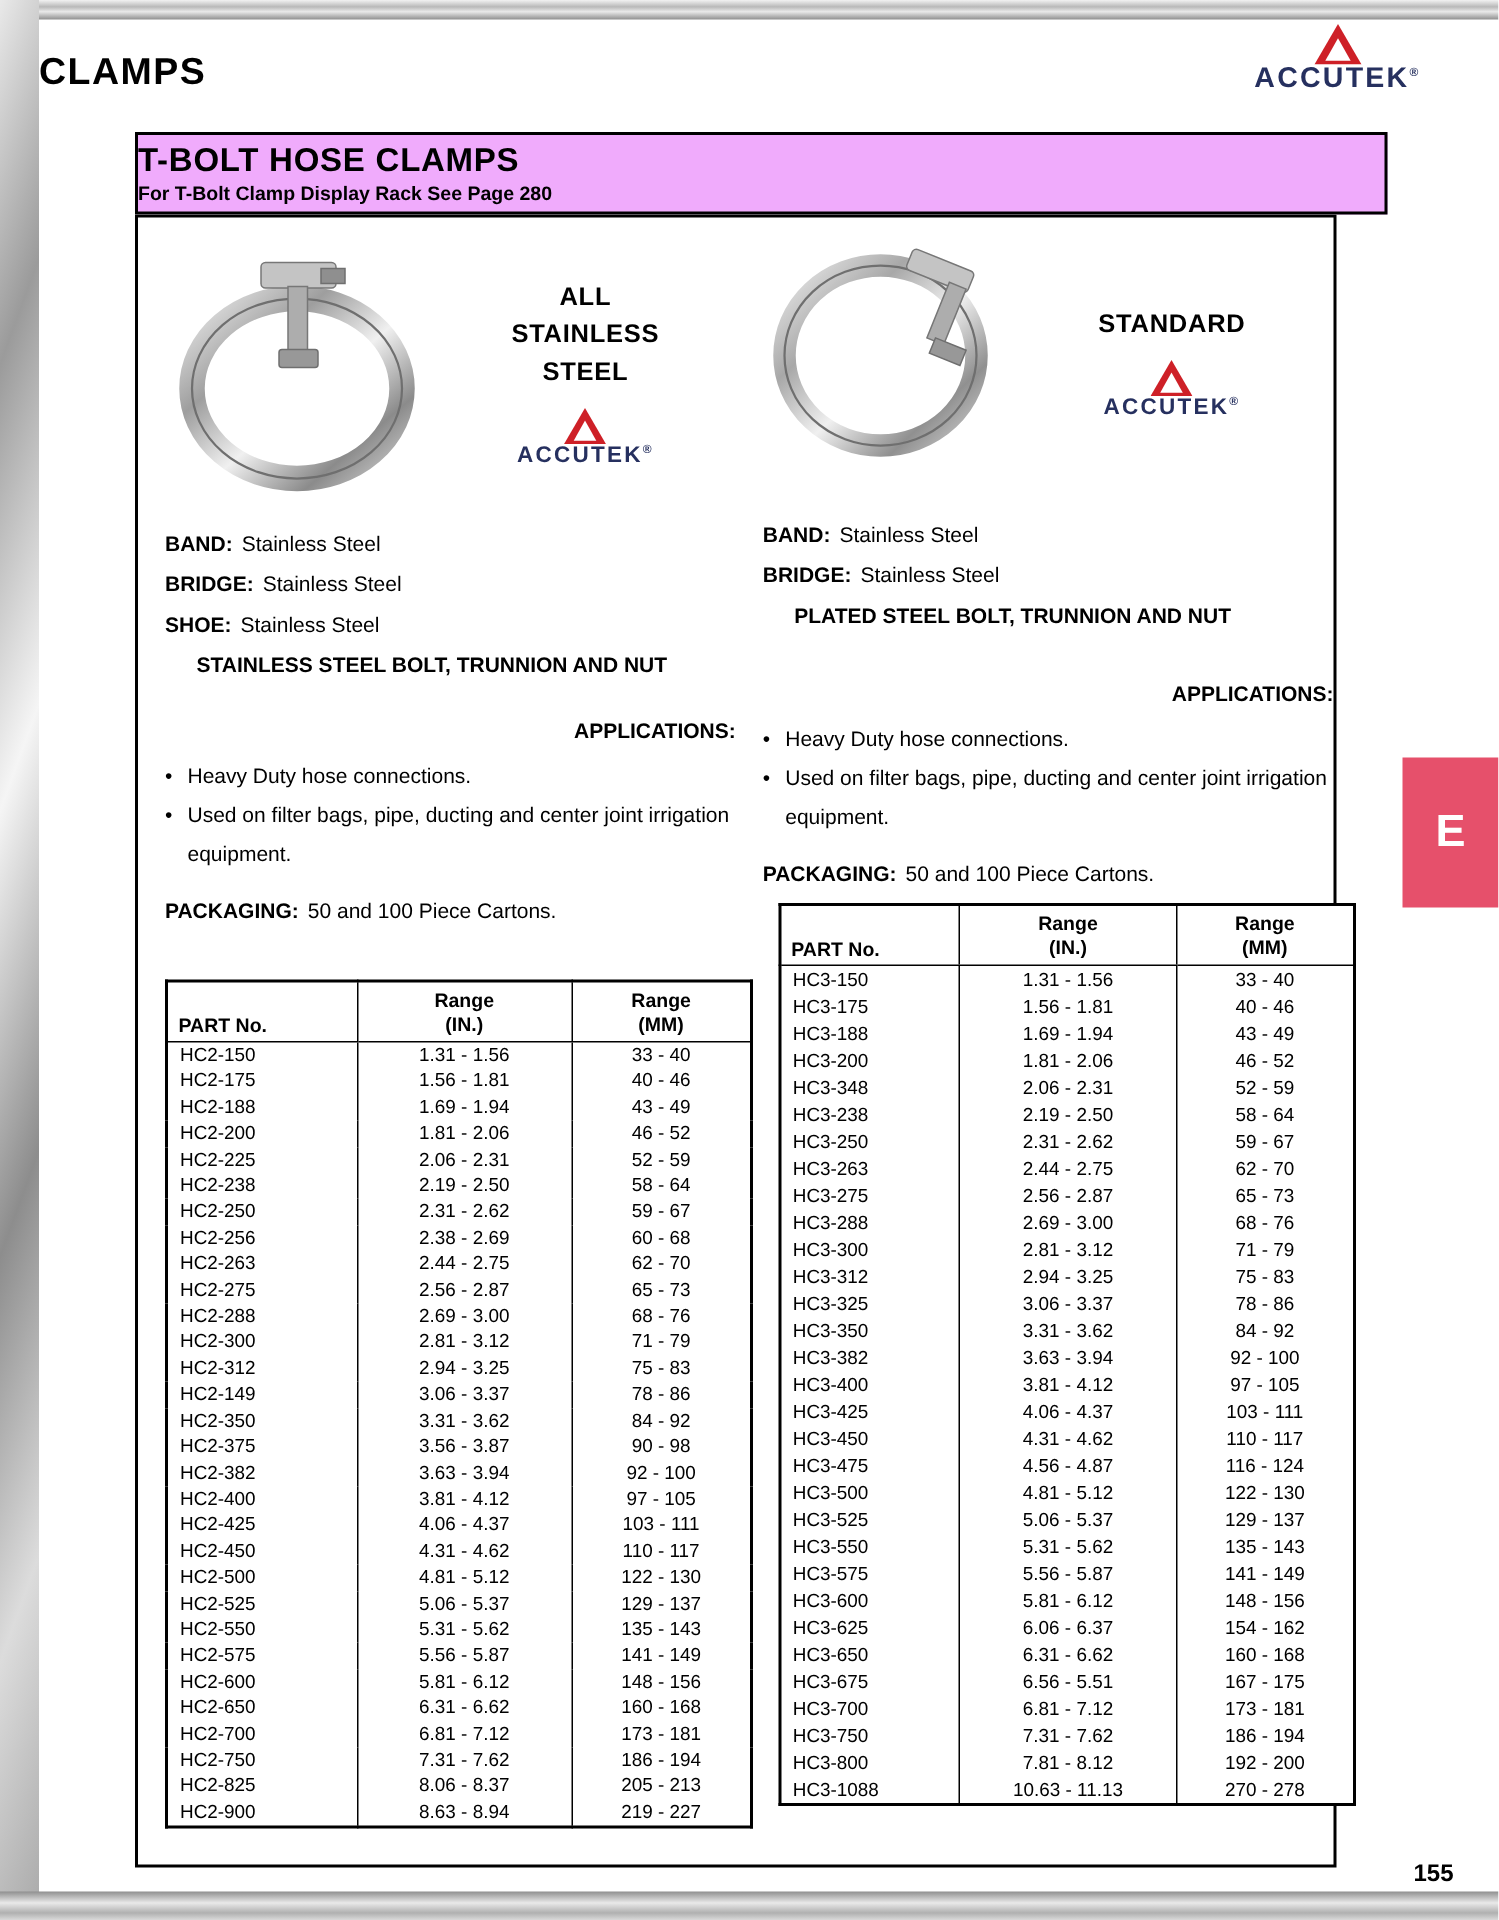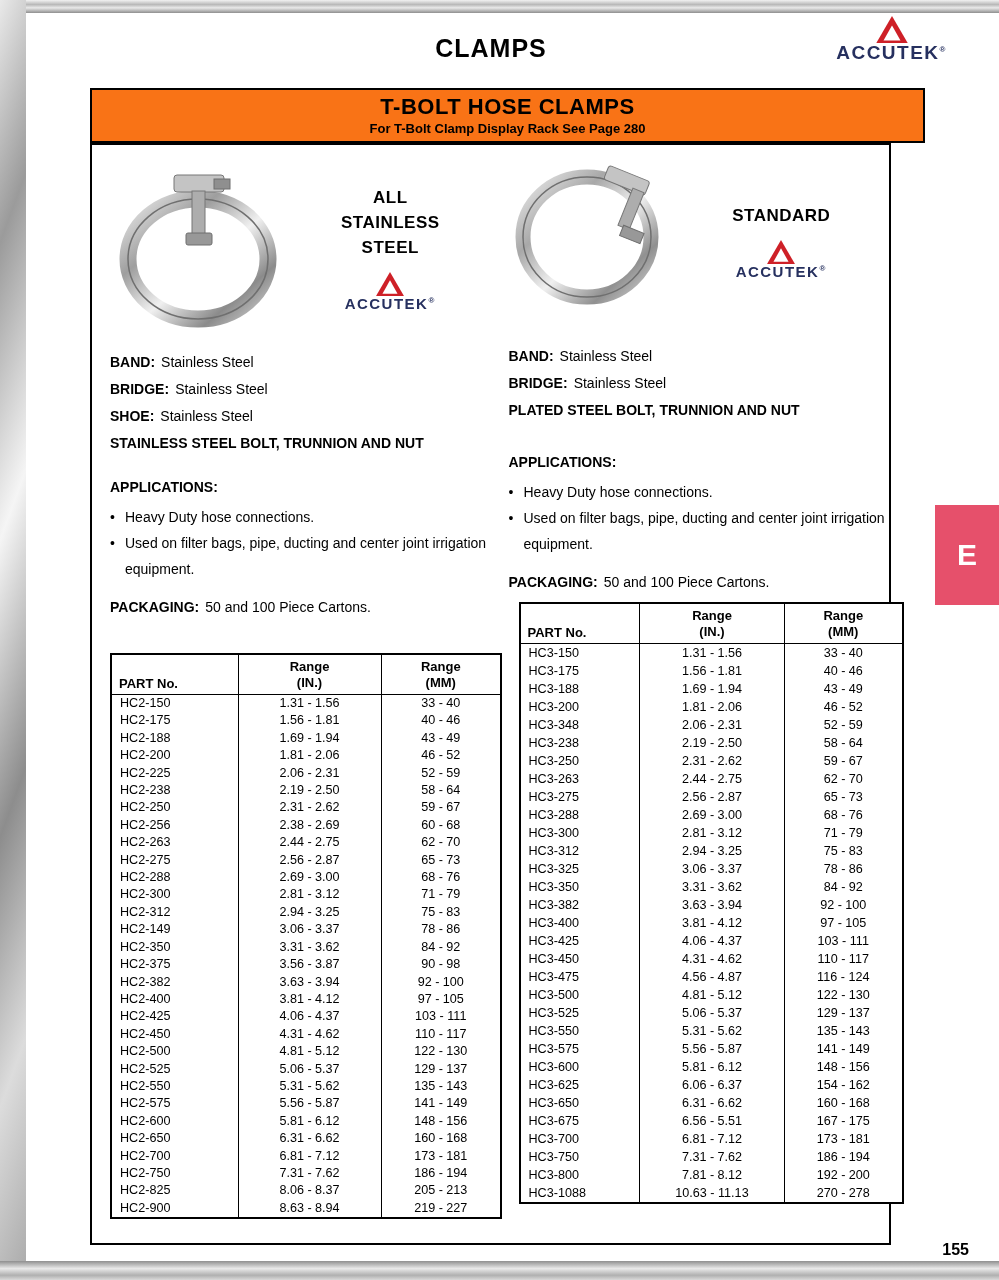--- a/index.html
+++ b/index.html
@@ -29,7 +29,7 @@
   
   .header-title {
     position:absolute; left:26px; top:34px; width:930px;
-    text-align:center; font-size:25px; font-weight:bold; letter-spacing:1px;
+    text-align:left; font-size:25px; font-weight:bold; letter-spacing:1px;
   }
   .logo { display:inline-flex; flex-direction:column; align-items:center; }
   .logo-top { position:absolute; top:16px; right:52px; }

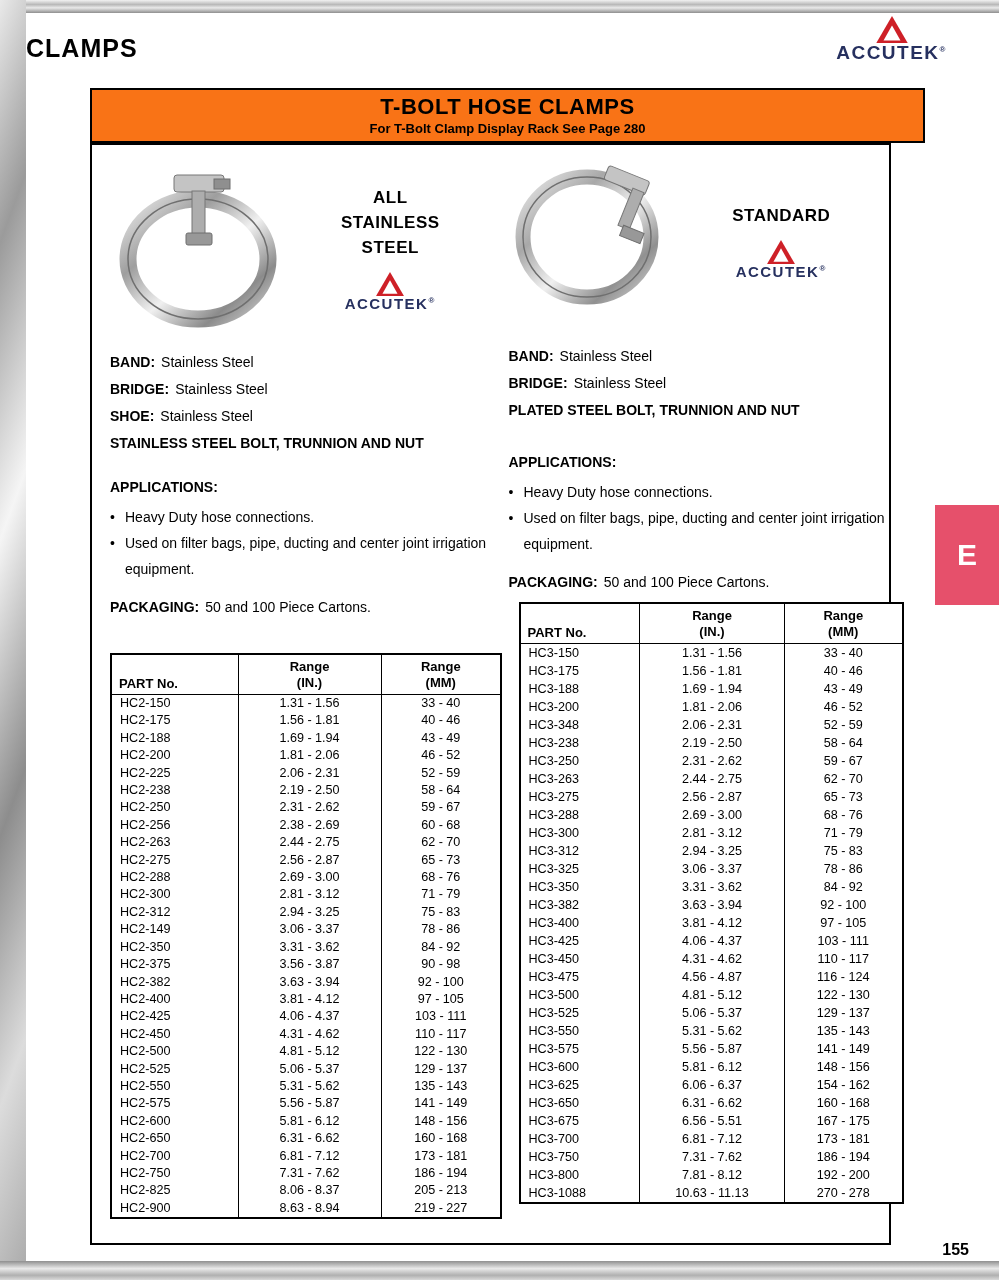--- a/index.html
+++ b/index.html
@@ -43,7 +43,7 @@
   
   .banner {
     position:absolute; left:90px; top:88px; width:835px; height:55px;
-    background:#f97316; border:2px solid #000; text-align:center; padding-top:4px;
+    background:#f0abfc; border:2px solid #000; padding-top:4px;
   }
   .banner-title { font-size:22px; font-weight:bold; letter-spacing:0.5px; }
   .banner-sub { font-size:13px; font-weight:bold; margin-top:1px; }

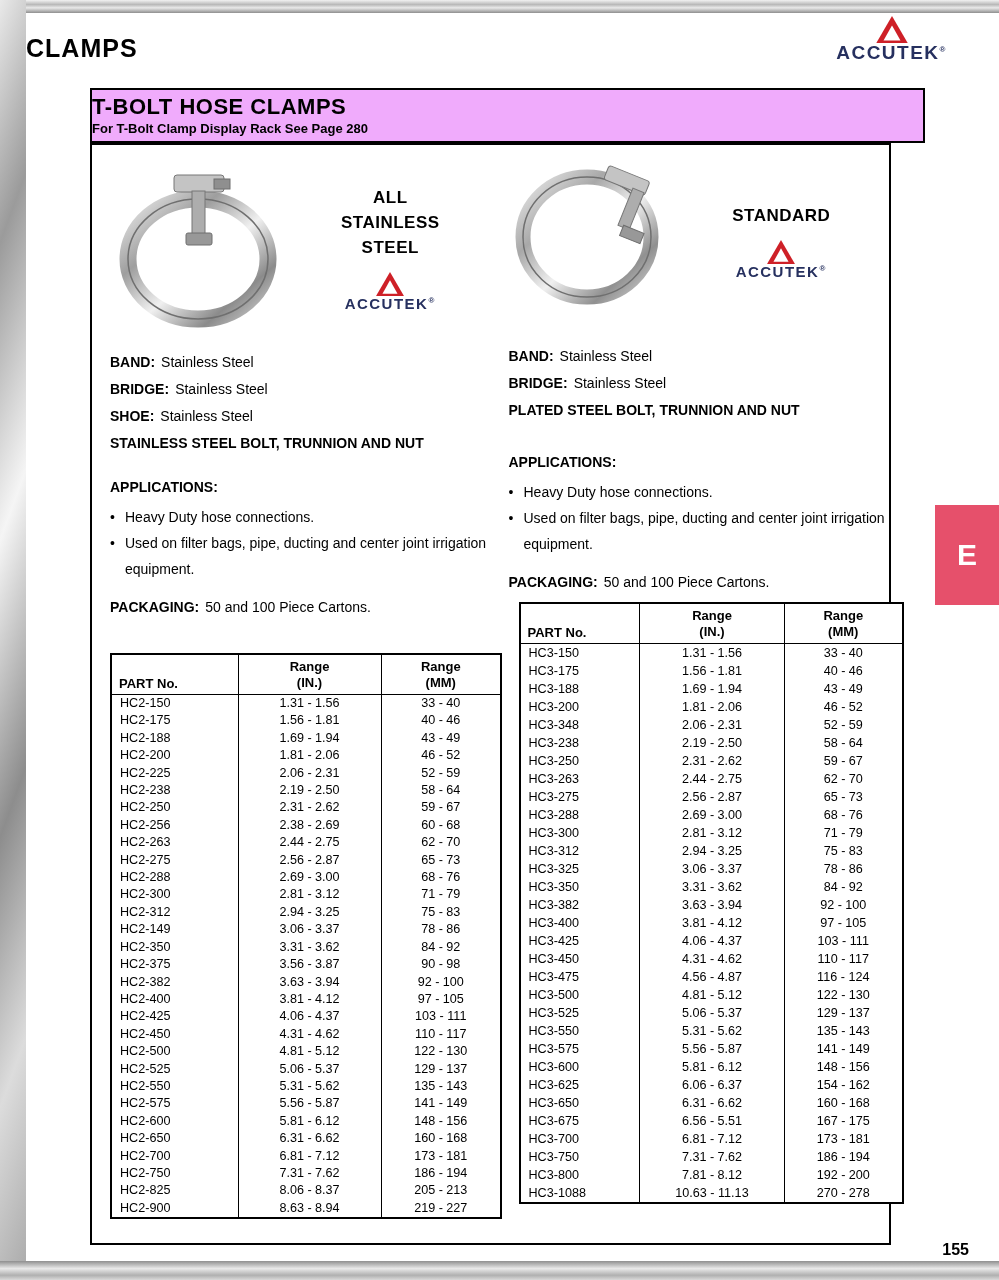--- a/index.html
+++ b/index.html
@@ -71,7 +71,7 @@
   
   .spec { font-size:14px; line-height:27px; }
   .spec .lbl { font-weight:bold; margin-right:6px; }
-  .hardware-line { font-size:14px; font-weight:bold; margin-top:3px; line-height:20px; padding-right:7px; }
+  .hardware-line { font-size:14px; font-weight:bold; margin-top:3px; line-height:20px; padding-right:7px;margin-left:21px; }
   .apps-label { font-size:14px; font-weight:bold; margin-top:26px; }
   ul.apps { list-style:none; margin-top:9px; max-width:382px; }
   ul.apps li {

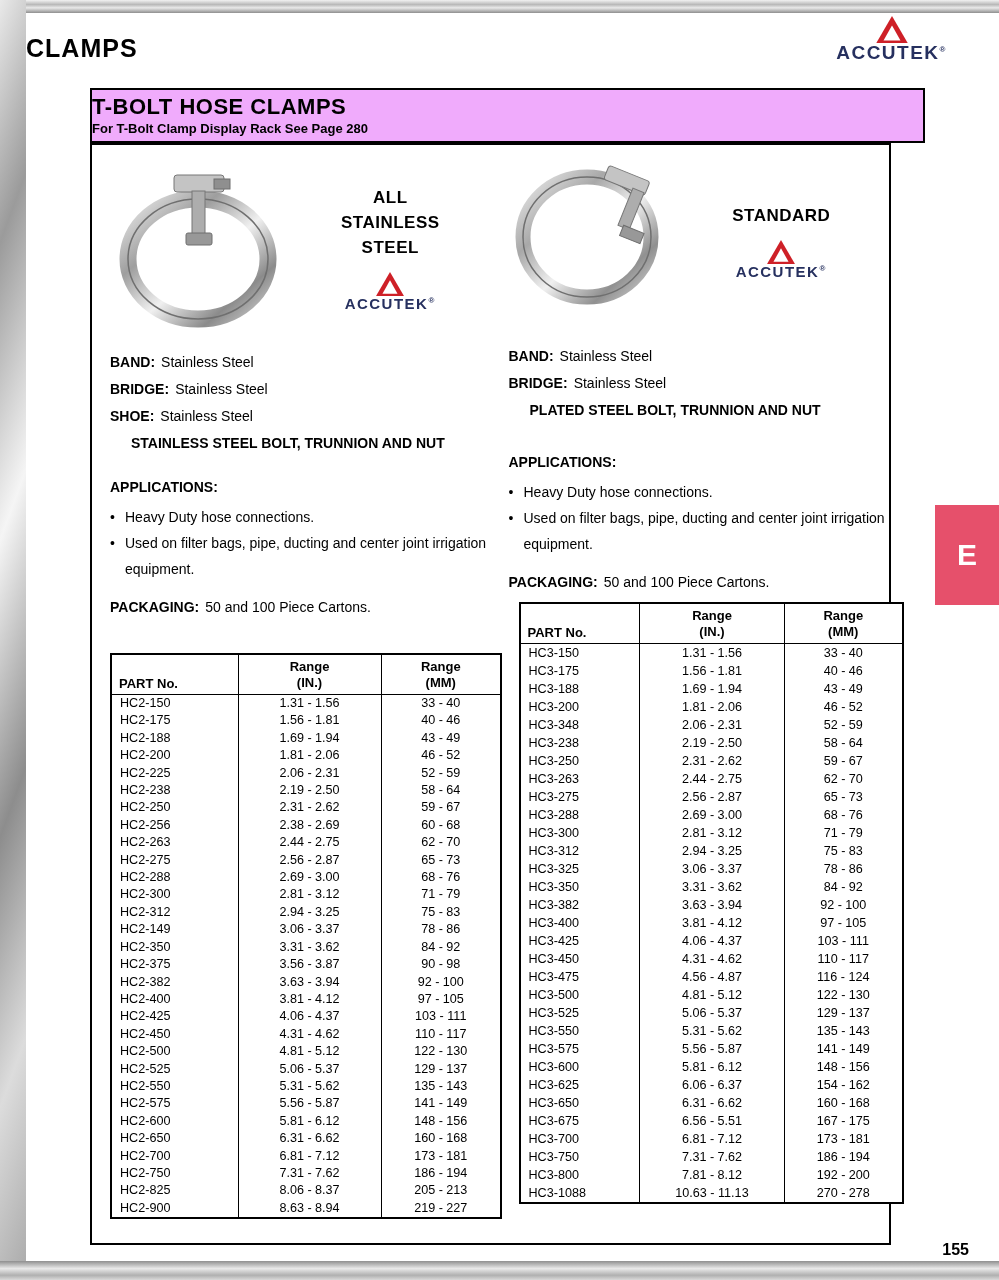--- a/index.html
+++ b/index.html
@@ -72,7 +72,7 @@
   .spec { font-size:14px; line-height:27px; }
   .spec .lbl { font-weight:bold; margin-right:6px; }
   .hardware-line { font-size:14px; font-weight:bold; margin-top:3px; line-height:20px; padding-right:7px;margin-left:21px; }
-  .apps-label { font-size:14px; font-weight:bold; margin-top:26px; }
+  .apps-label { font-size:14px; font-weight:bold; margin-top:26px;text-align:right; }
   ul.apps { list-style:none; margin-top:9px; max-width:382px; }
   ul.apps li {
     font-size:14px; line-height:26px; padding-left:15px; text-indent:-15px;

